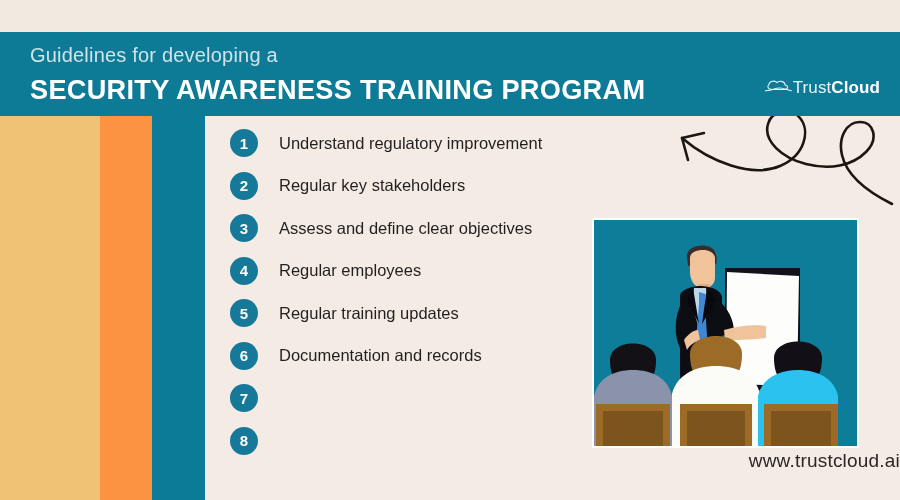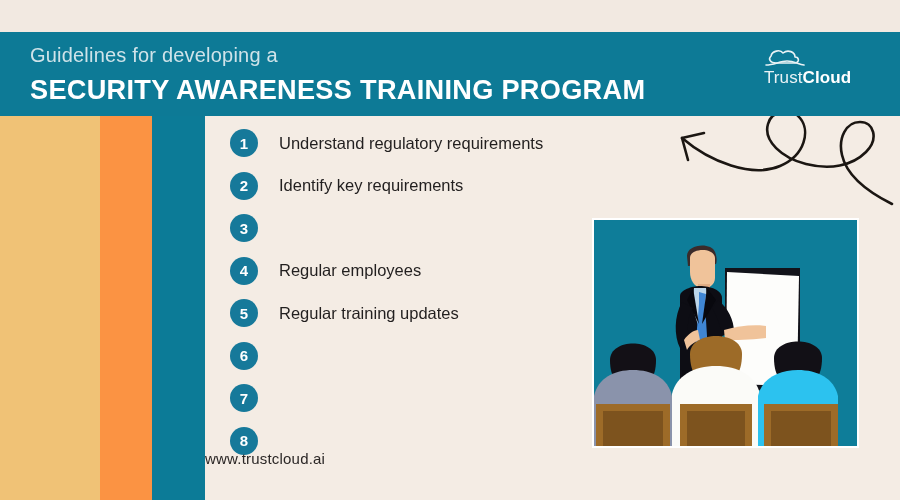--- a/index.html
+++ b/index.html
@@ -92,8 +92,8 @@
     width: 116px;
     height: 48px;
     display: flex;
-    flex-direction: column;
-    align-items: flex-start;
+    flex-direction: row;
+    align-items: flex-end;
     justify-content: flex-start;
   }
   .logo-mark { display: block; }

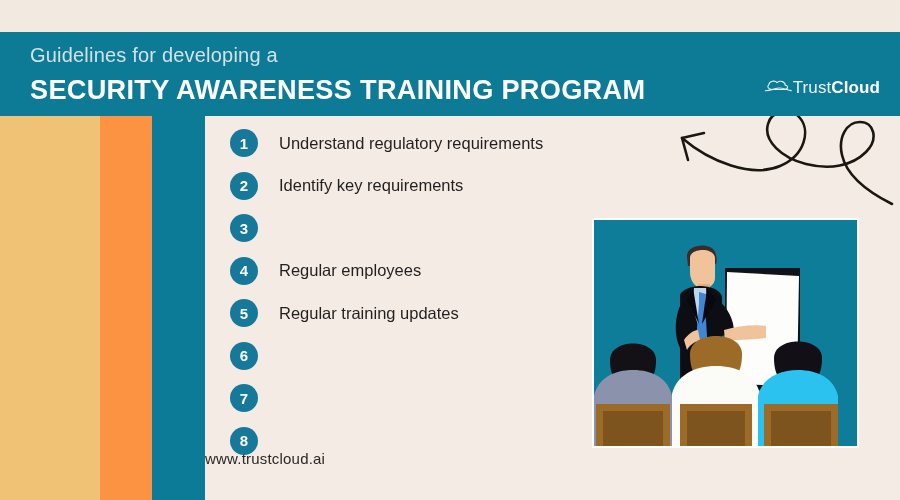--- a/index.html
+++ b/index.html
@@ -201,7 +201,7 @@
 
       <div class="list-item">
         <div class="num-circle">1</div>
-        <div class="item-text">Understand regulatory requirements</div>
+        <div class="item-text">Understand regulatory improvement</div>
       </div>
 
       <div class="list-item">

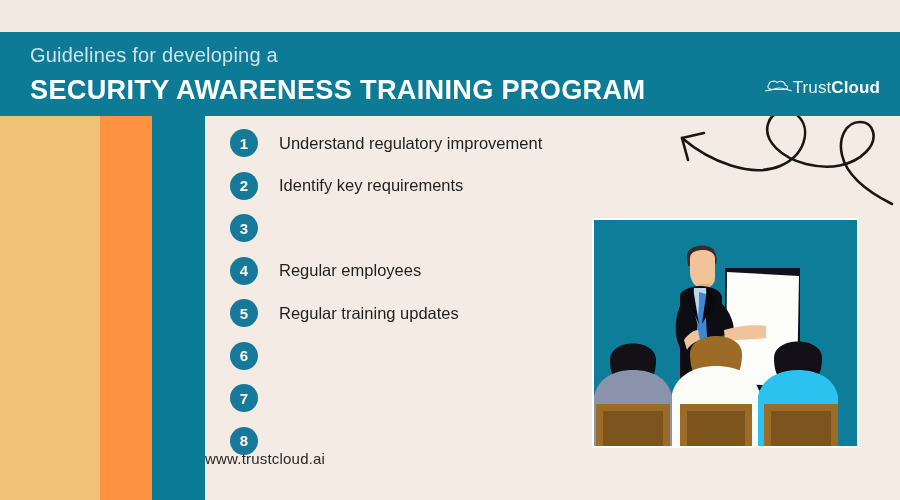--- a/index.html
+++ b/index.html
@@ -206,7 +206,7 @@
 
       <div class="list-item">
         <div class="num-circle">2</div>
-        <div class="item-text">Identify key requirements</div>
+        <div class="item-text">Regular key stakeholders</div>
       </div>
 
       <div class="list-item">

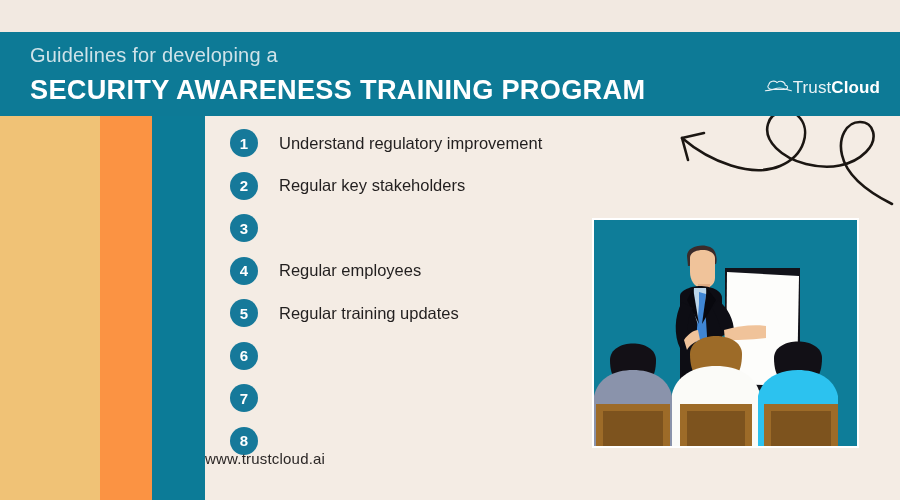--- a/index.html
+++ b/index.html
@@ -211,6 +211,7 @@
 
       <div class="list-item">
         <div class="num-circle">3</div>
+        <div class="item-text">Assess and define clear objectives</div>
       </div>
 
       <div class="list-item">

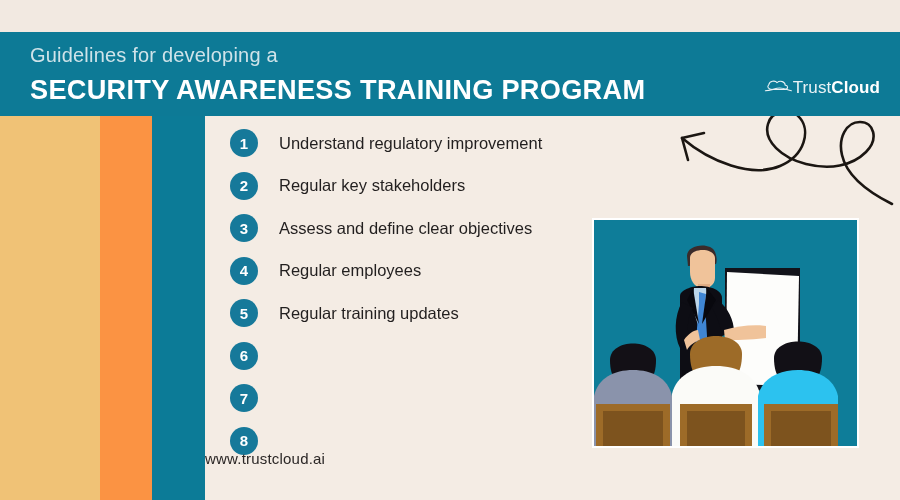--- a/index.html
+++ b/index.html
@@ -226,6 +226,7 @@
 
       <div class="list-item">
         <div class="num-circle">6</div>
+        <div class="item-text">Documentation and records</div>
       </div>
 
       <div class="list-item">

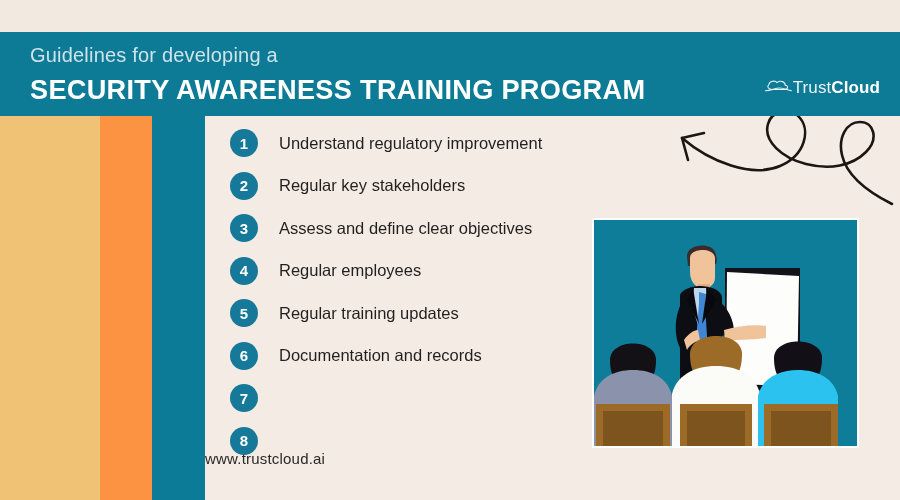--- a/index.html
+++ b/index.html
@@ -170,8 +170,8 @@
     left: 0;
     right: 0;
     top: 366px;   
-    text-align: left;
-    font-size: 15px;
+    text-align: right;
+    font-size: 19px;
     color: #2b2726;
     letter-spacing: .2px;
   }

